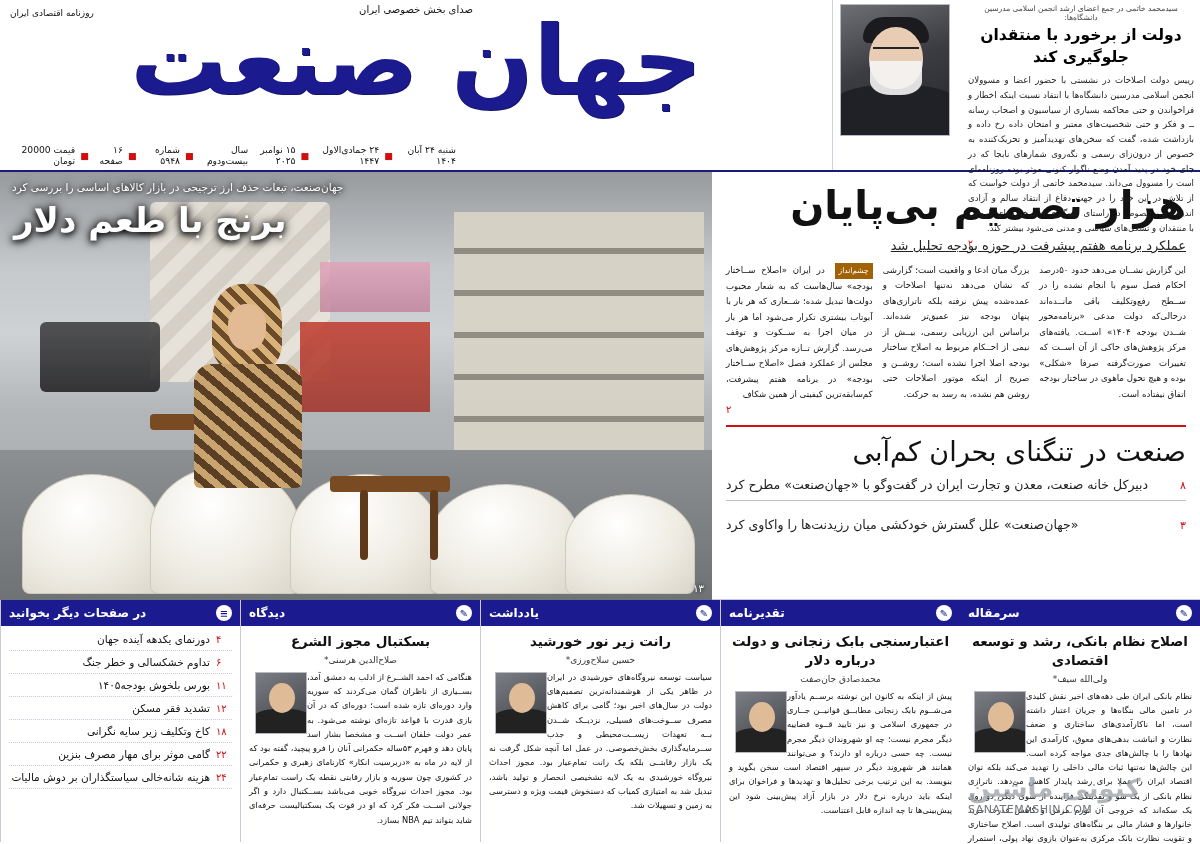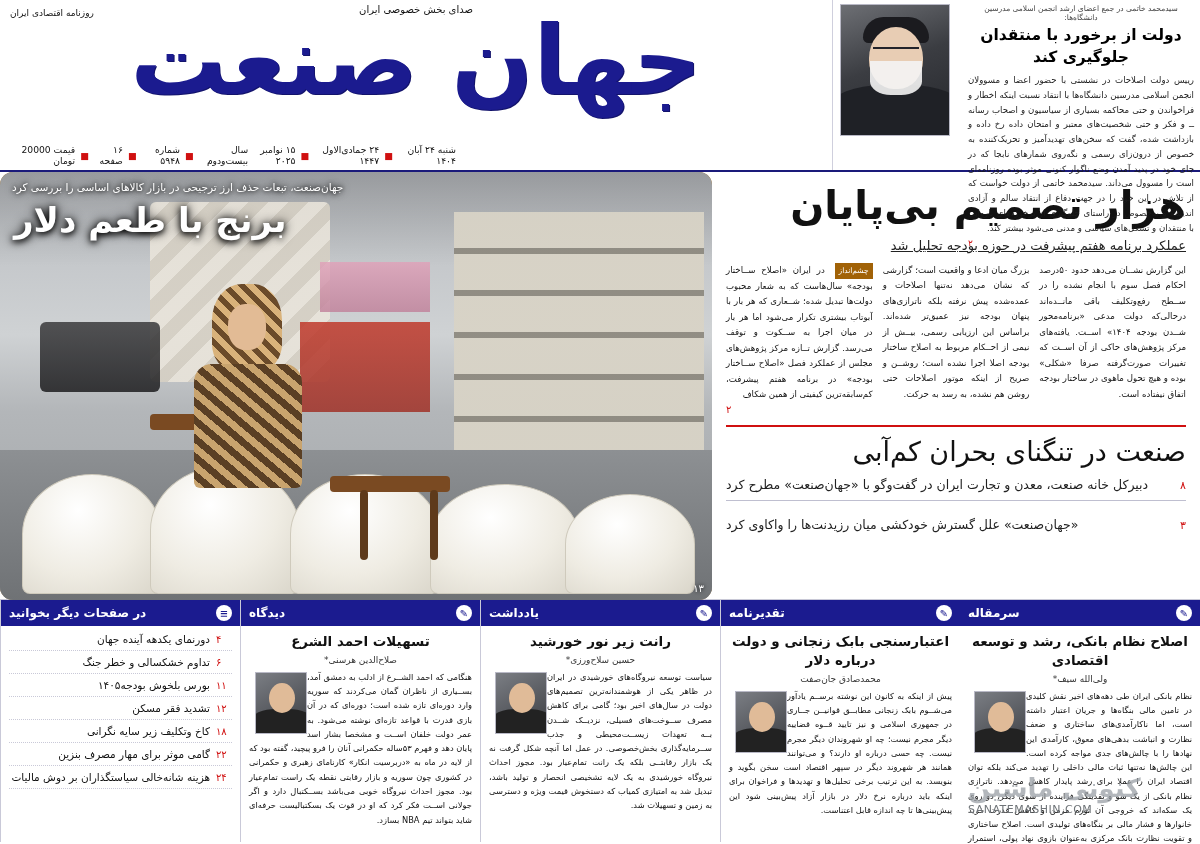--- a/index.html
+++ b/index.html
@@ -100,7 +100,6 @@
   .photo-wrap {
     width: 712px; height: 428px; position: relative; overflow: hidden;
     background: #a16207;
-    border-radius: 13px;
   }
   .photo-bg {
     position:absolute; inset:0;

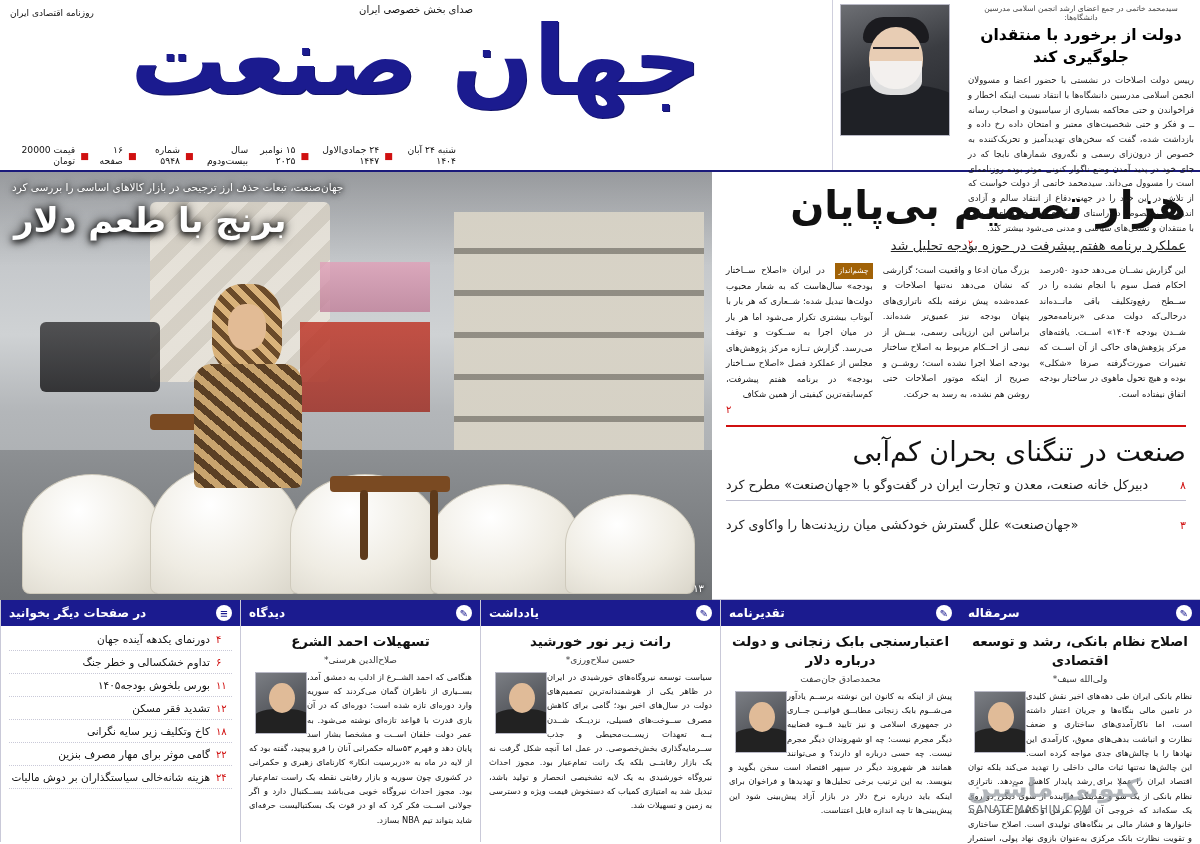--- a/index.html
+++ b/index.html
@@ -442,7 +442,7 @@
         <span>دیدگاه</span>
       </div>
       <div class="bbody">
-        <div class="op-title">تسهیلات احمد الشرع</div>
+        <div class="op-title">بسکتبال مجوز الشرع</div>
         <div class="op-author">صلاح‌الدین هرسنی*</div>
         <div class="op-flow">
           <span class="op-photo">

